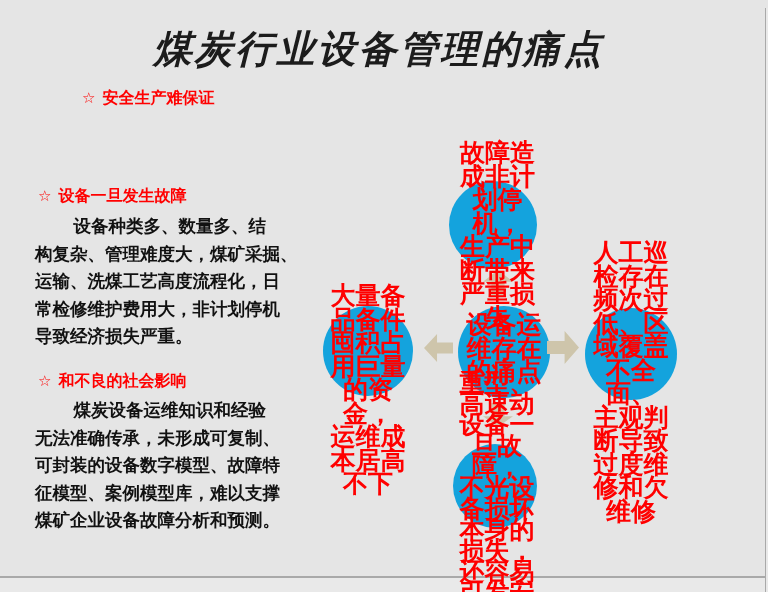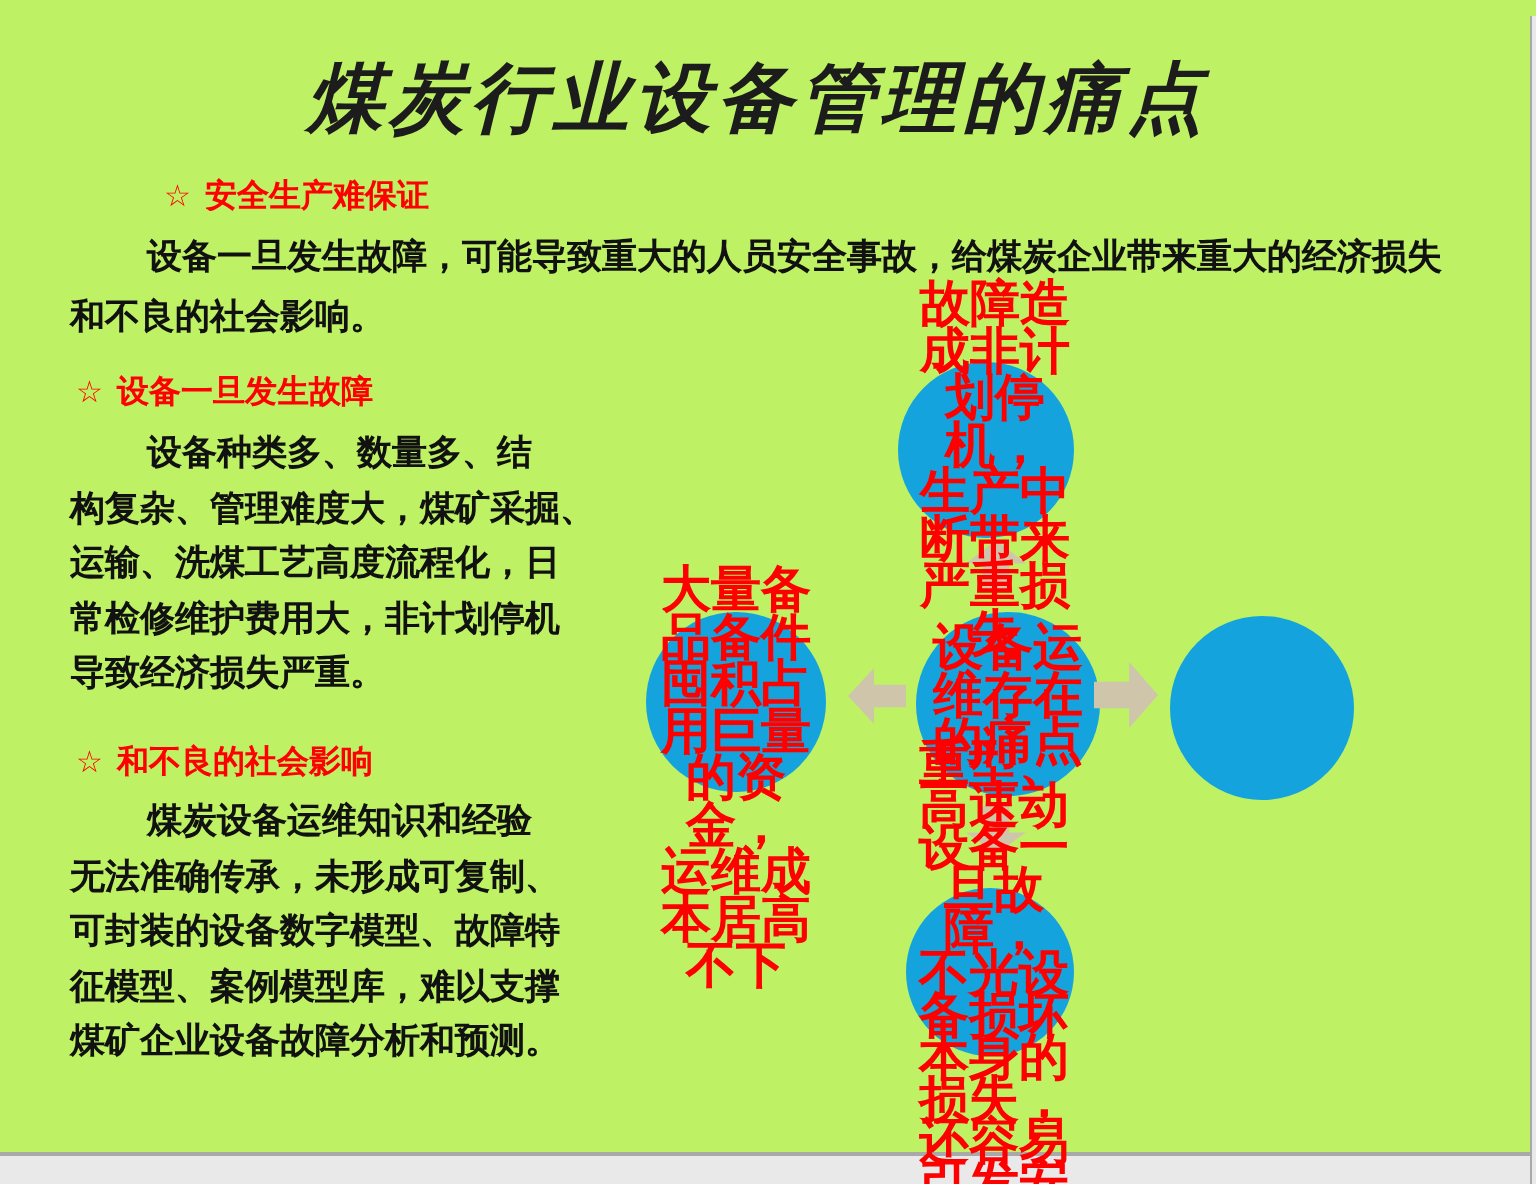--- a/index.html
+++ b/index.html
@@ -4,7 +4,7 @@
 <style>
   html,body{margin:0;padding:0;background:#ffffff;}
   .slide{
-    position:relative;width:768px;height:592px;background:#bef264;
+    position:relative;width:768px;height:592px;background:#e5e5e5;
     overflow:hidden;font-family:"Liberation Sans","DejaVu Sans",sans-serif;
   }
   .title{

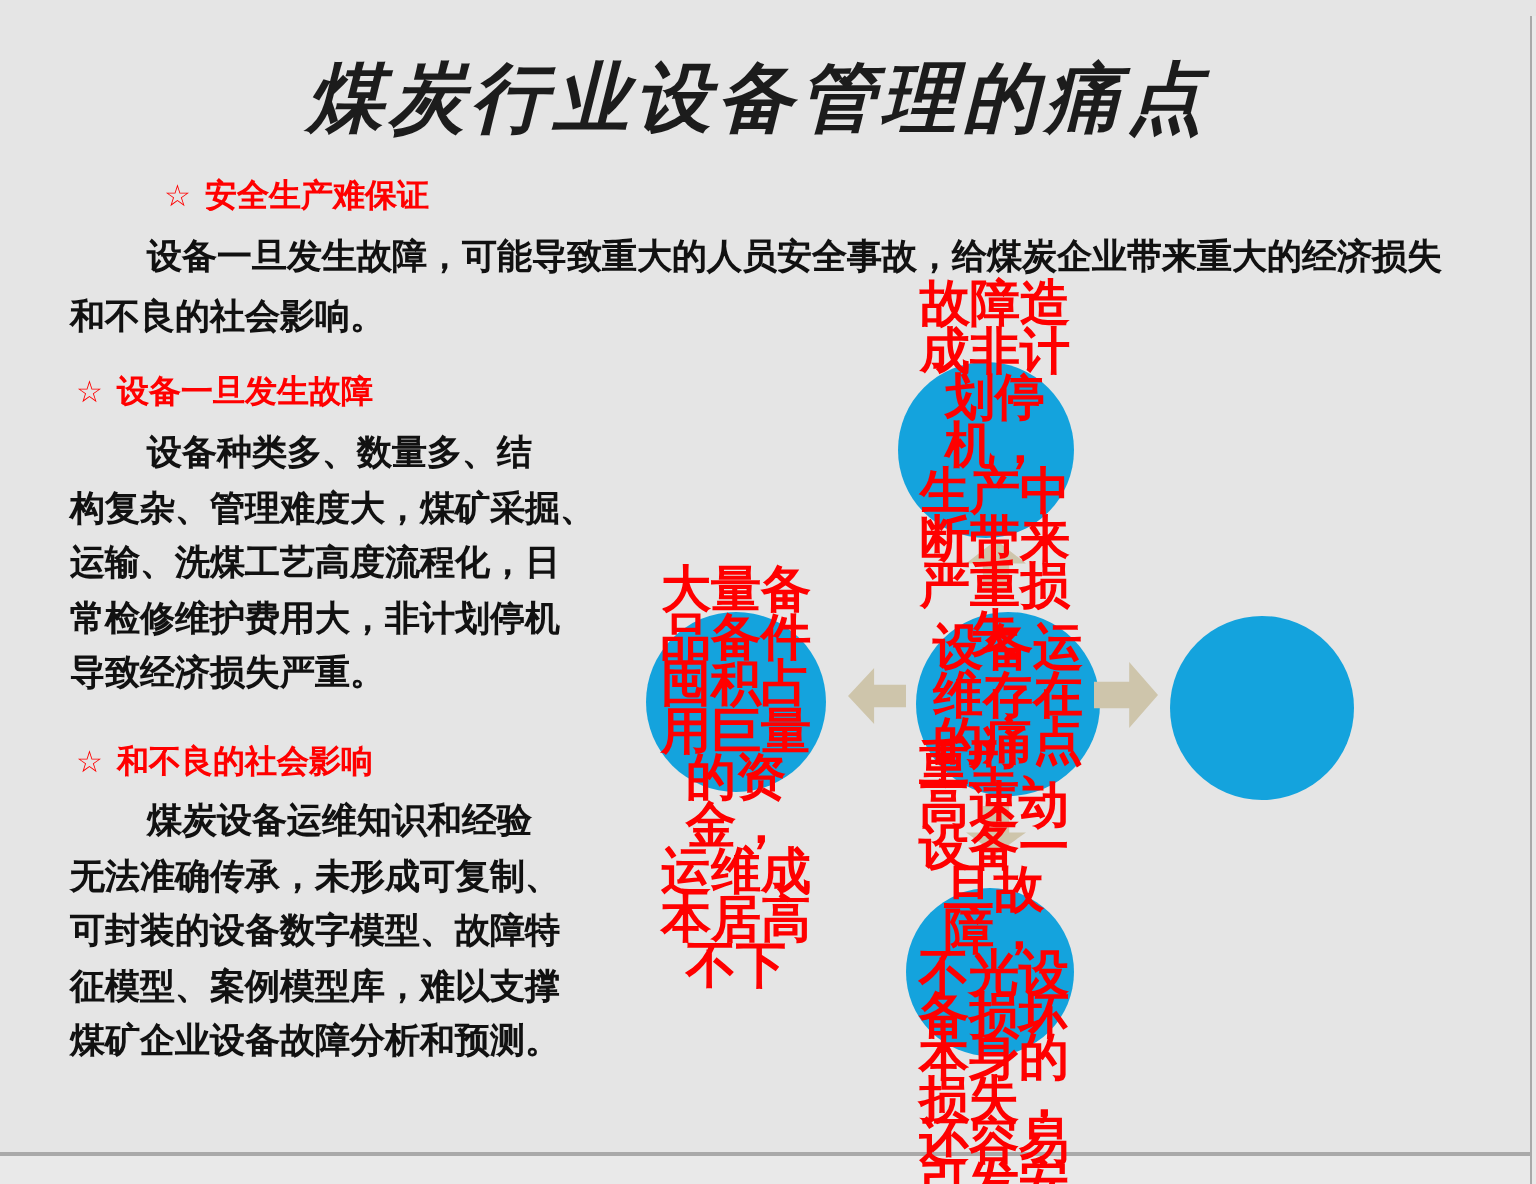--- a/index.html
+++ b/index.html
@@ -72,8 +72,6 @@
   <h1 class="title">煤炭行业设备管理的痛点</h1>
 
   <p class="sec-head h1"><span class="star">☆</span><span>安全生产难保证</span></p>
-  <p class="para p1">设备一旦发生故障，可能导致重大的人员安全事故，给煤炭企业带来重大的经济损失
-和不良的社会影响。</p>
 
   <p class="sec-head h2"><span class="star">☆</span><span>设备一旦发生故障</span></p>
   <p class="para p2">设备种类多、数量多、结

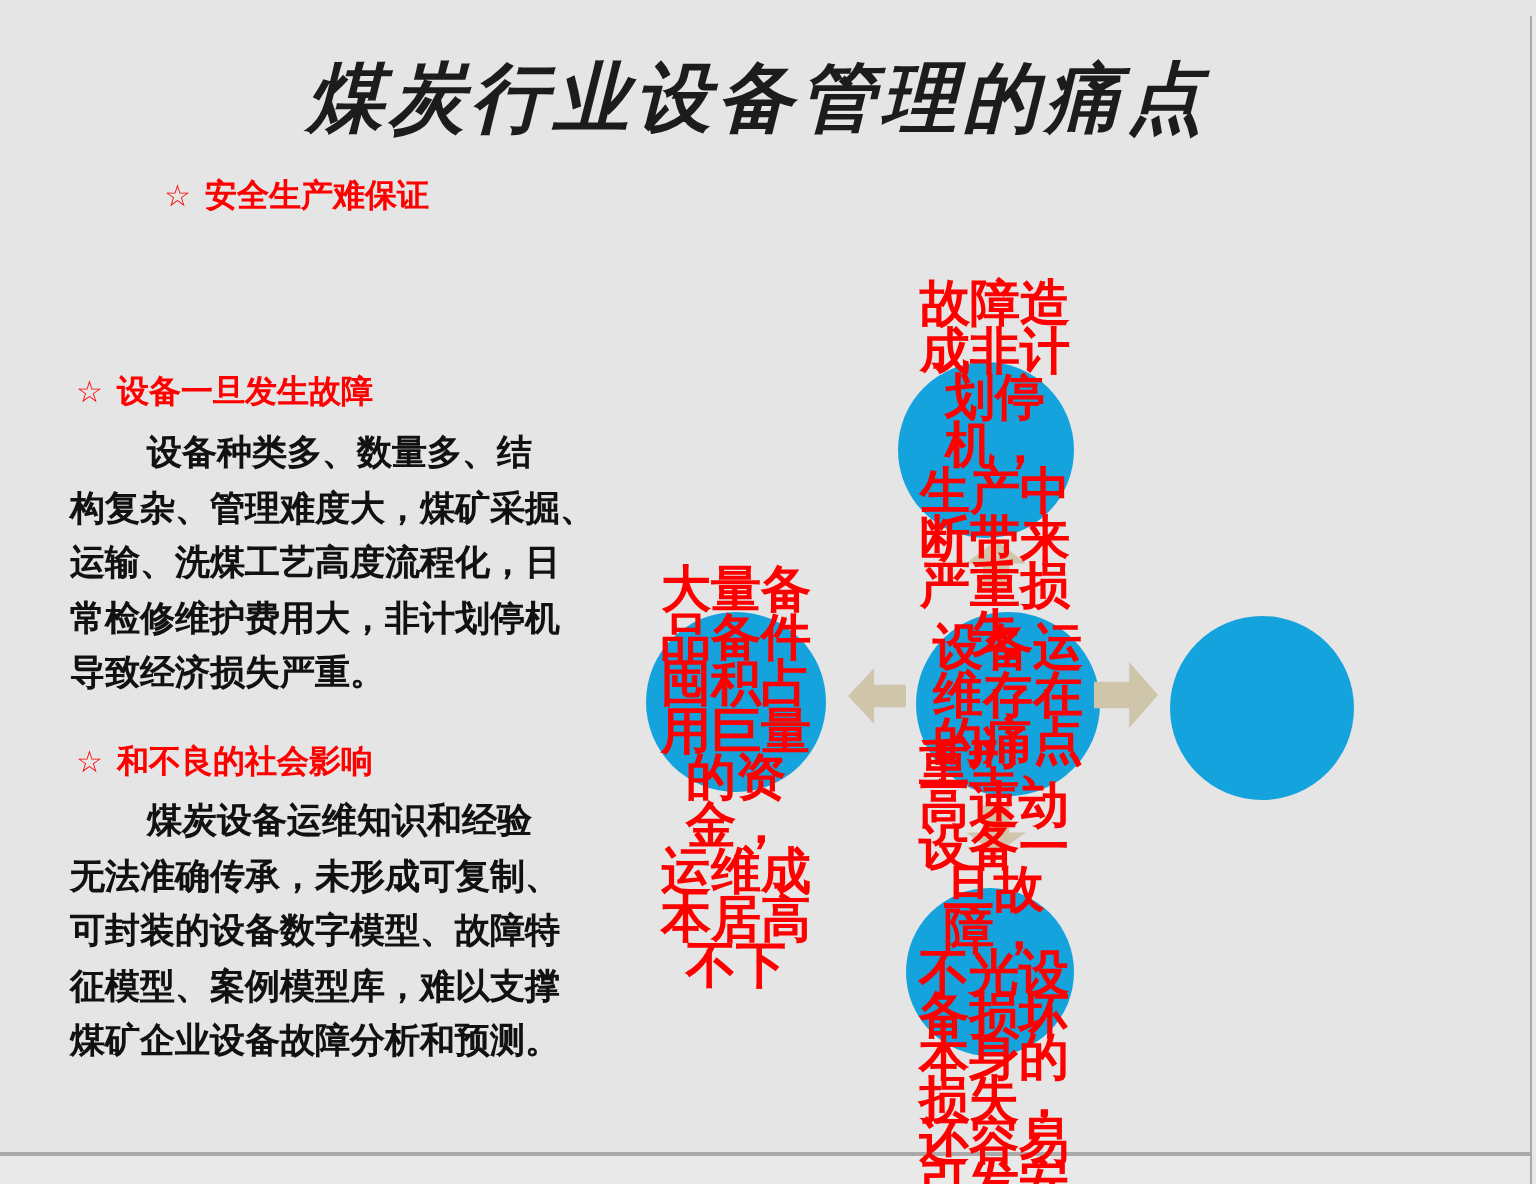--- a/index.html
+++ b/index.html
@@ -116,6 +116,17 @@
   <p class="bubble-label lbl-center">设备运
 维存在
 的痛点</p>
+  <p class="bubble-label lbl-right">人工巡
+检存在
+频次过
+低、区
+域覆盖
+不全面、
+主观判
+断导致
+过度维
+修和欠
+维修</p>
   <p class="bubble-label lbl-bottom">重型、
 高速动
 设备一

